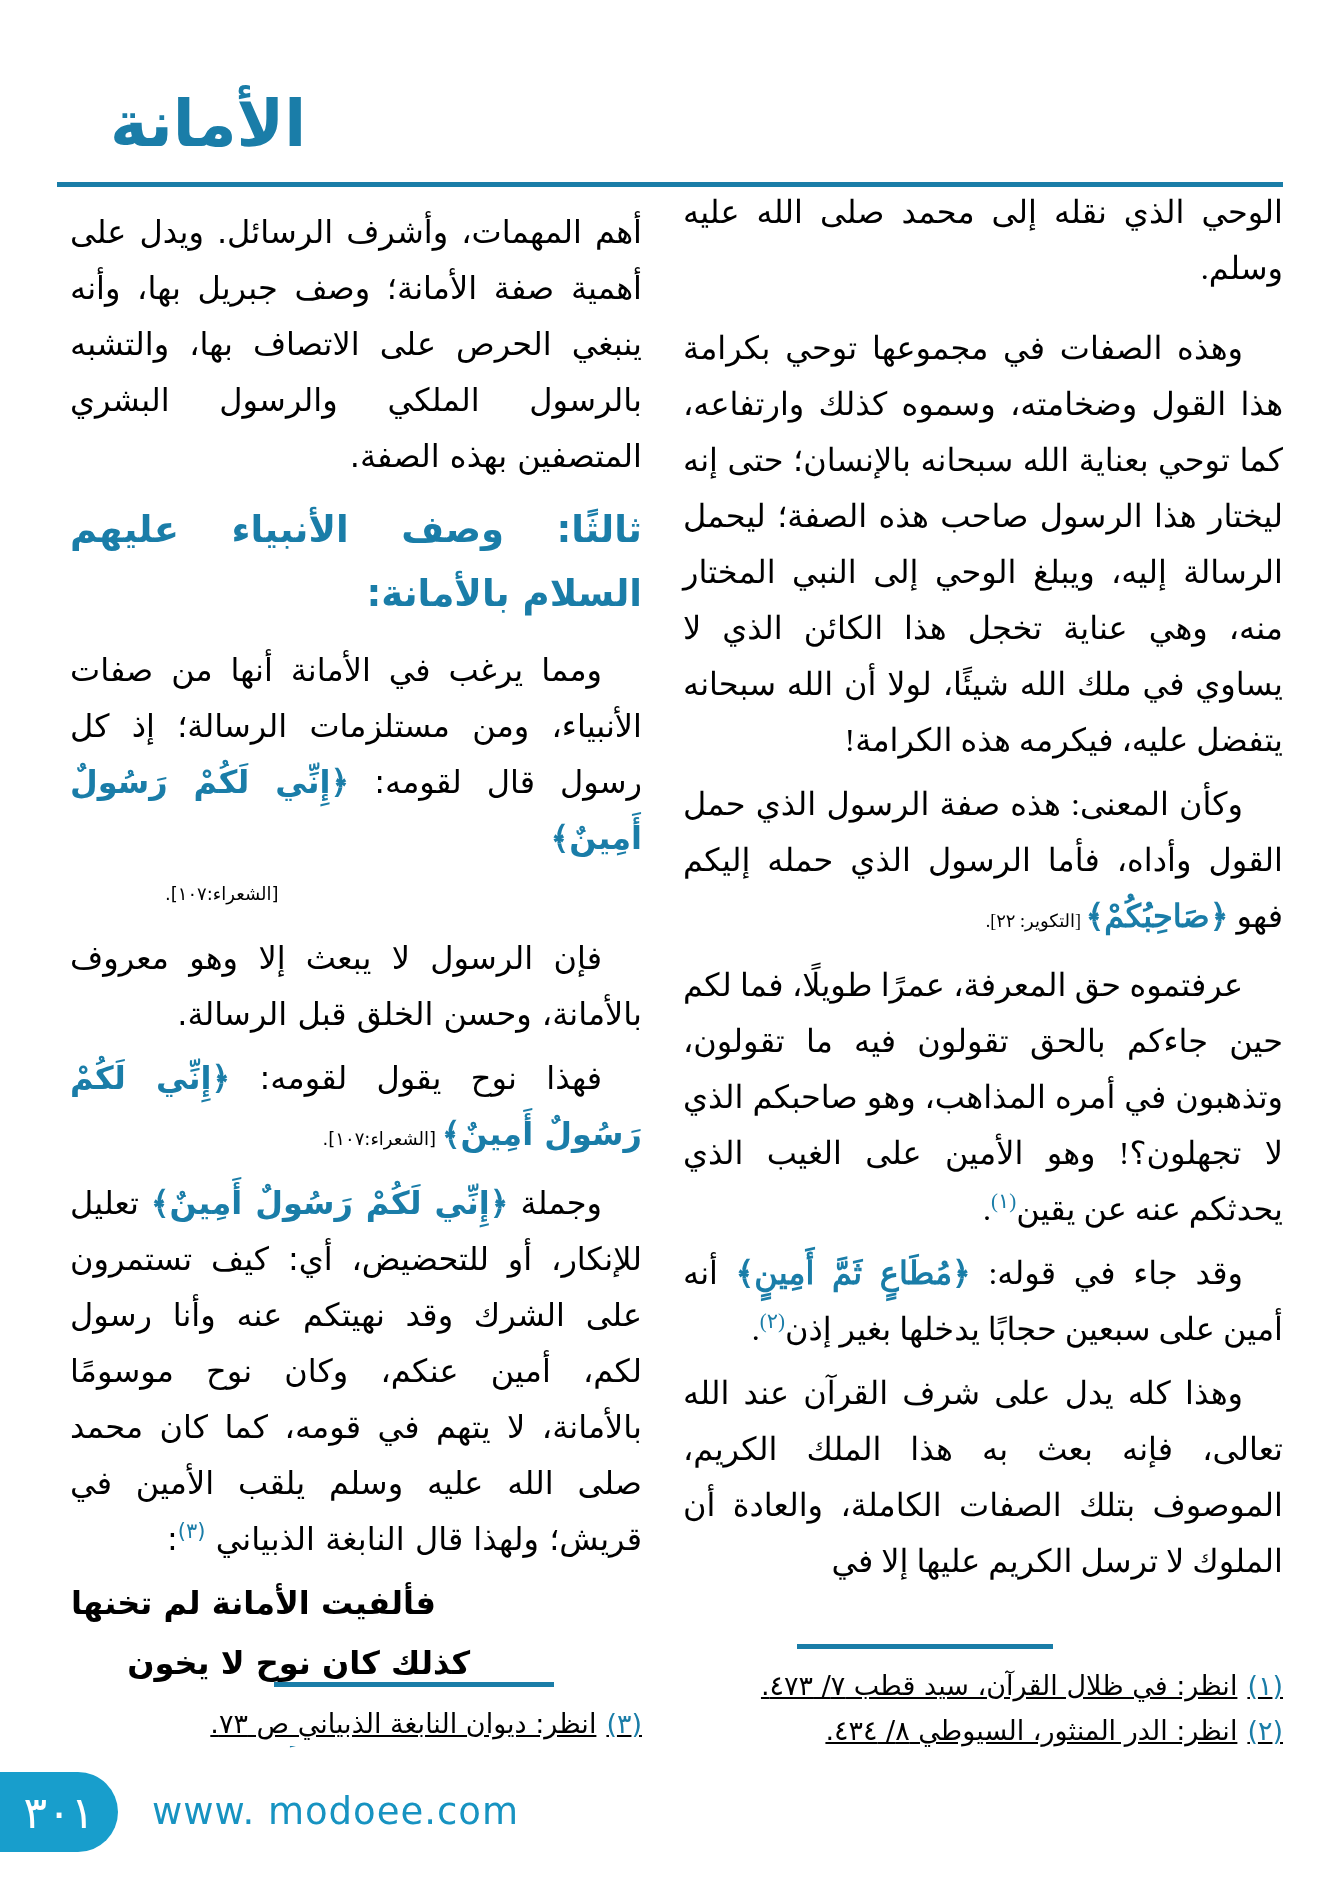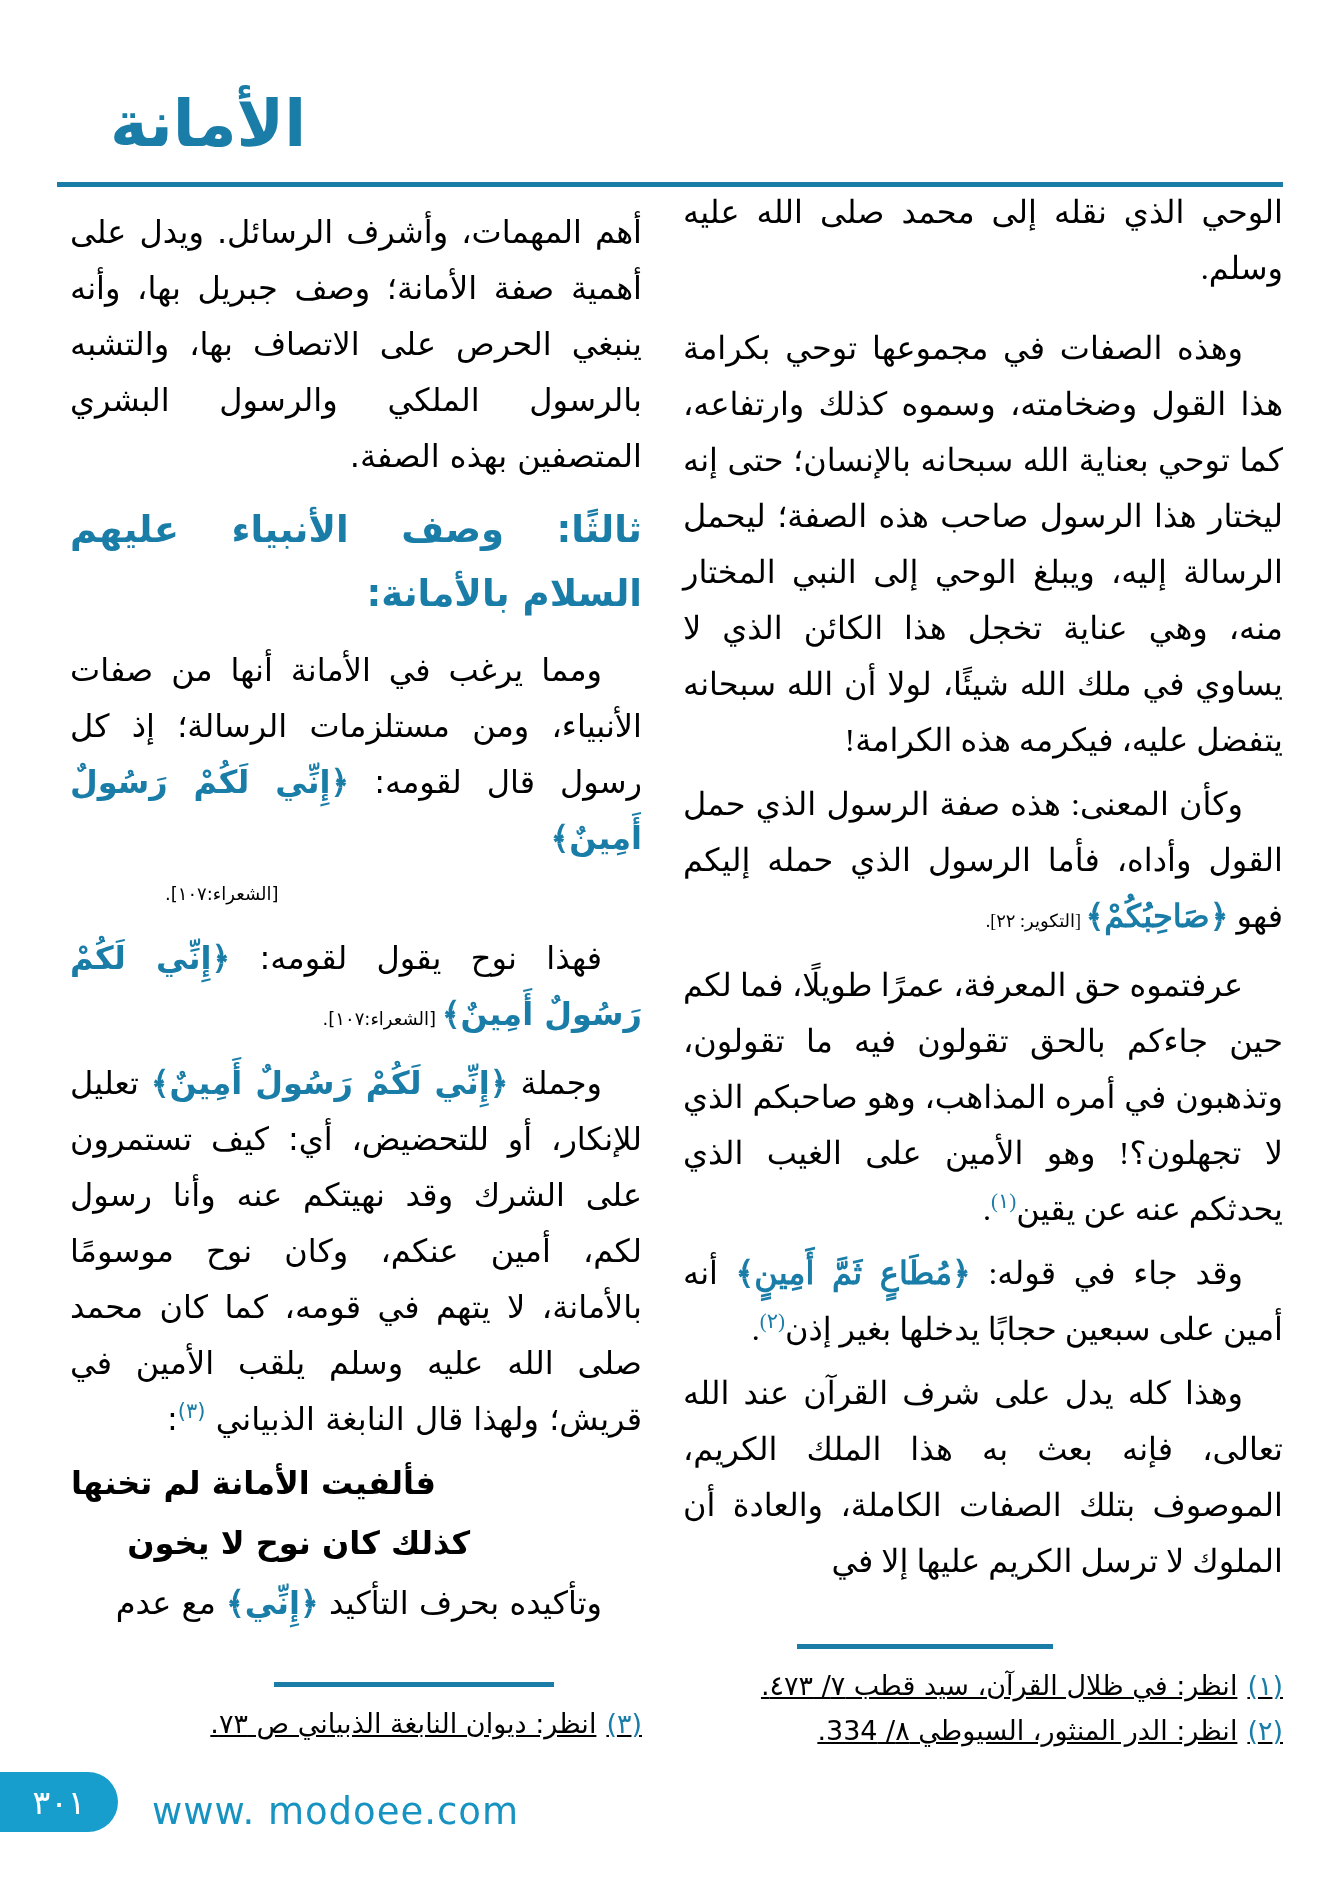--- a/index.html
+++ b/index.html
@@ -73,6 +73,7 @@
       <p class="flush"><span>أهم المهمات، وأشرف الرسائل. ويدل على أهمية صفة الأمانة؛ وصف جبريل بها، وأنه ينبغي الحرص على الاتصاف بها، والتشبه بالرسول الملكي والرسول البشري المتصفين بهذه الصفة.</span></p>
       <p class="heading"><span>ثالثًا: وصف الأنبياء عليهم السلام بالأمانة:</span></p>
       <p class="norm"><span>ومما يرغب في الأمانة أنها من صفات الأنبياء، ومن مستلزمات الرسالة؛ إذ كل رسول قال لقومه: </span><span class="seg-verse">﴿إِنِّي لَكُمْ رَسُولٌ أَمِينٌ﴾</span><span class="seg-cite cite-line">[الشعراء:١٠٧].</span></p>
+      <p class="norm"><span>فإن الرسول لا يبعث إلا وهو معروف بالأمانة، وحسن الخلق قبل الرسالة.</span></p>
       <p class="norm"><span>فهذا نوح يقول لقومه: </span><span class="seg-verse">﴿إِنِّي لَكُمْ رَسُولٌ أَمِينٌ﴾</span><span class="seg-cite"> [الشعراء:١٠٧].</span></p>
       <p class="norm"><span>وجملة </span><span class="seg-verse">﴿إِنِّي لَكُمْ رَسُولٌ أَمِينٌ﴾</span><span> تعليل للإنكار، أو للتحضيض، أي: كيف تستمرون على الشرك وقد نهيتكم عنه وأنا رسول لكم، أمين عنكم، وكان نوح موسومًا بالأمانة، لا يتهم في قومه، كما كان محمد صلى الله عليه وسلم يلقب الأمين في قريش؛ ولهذا قال النابغة الذبياني </span><span class="seg-fnref">(٣)</span><span>:</span></p>
       <p class="poem1"><span>فألفيت الأمانة لم تخنها</span></p>

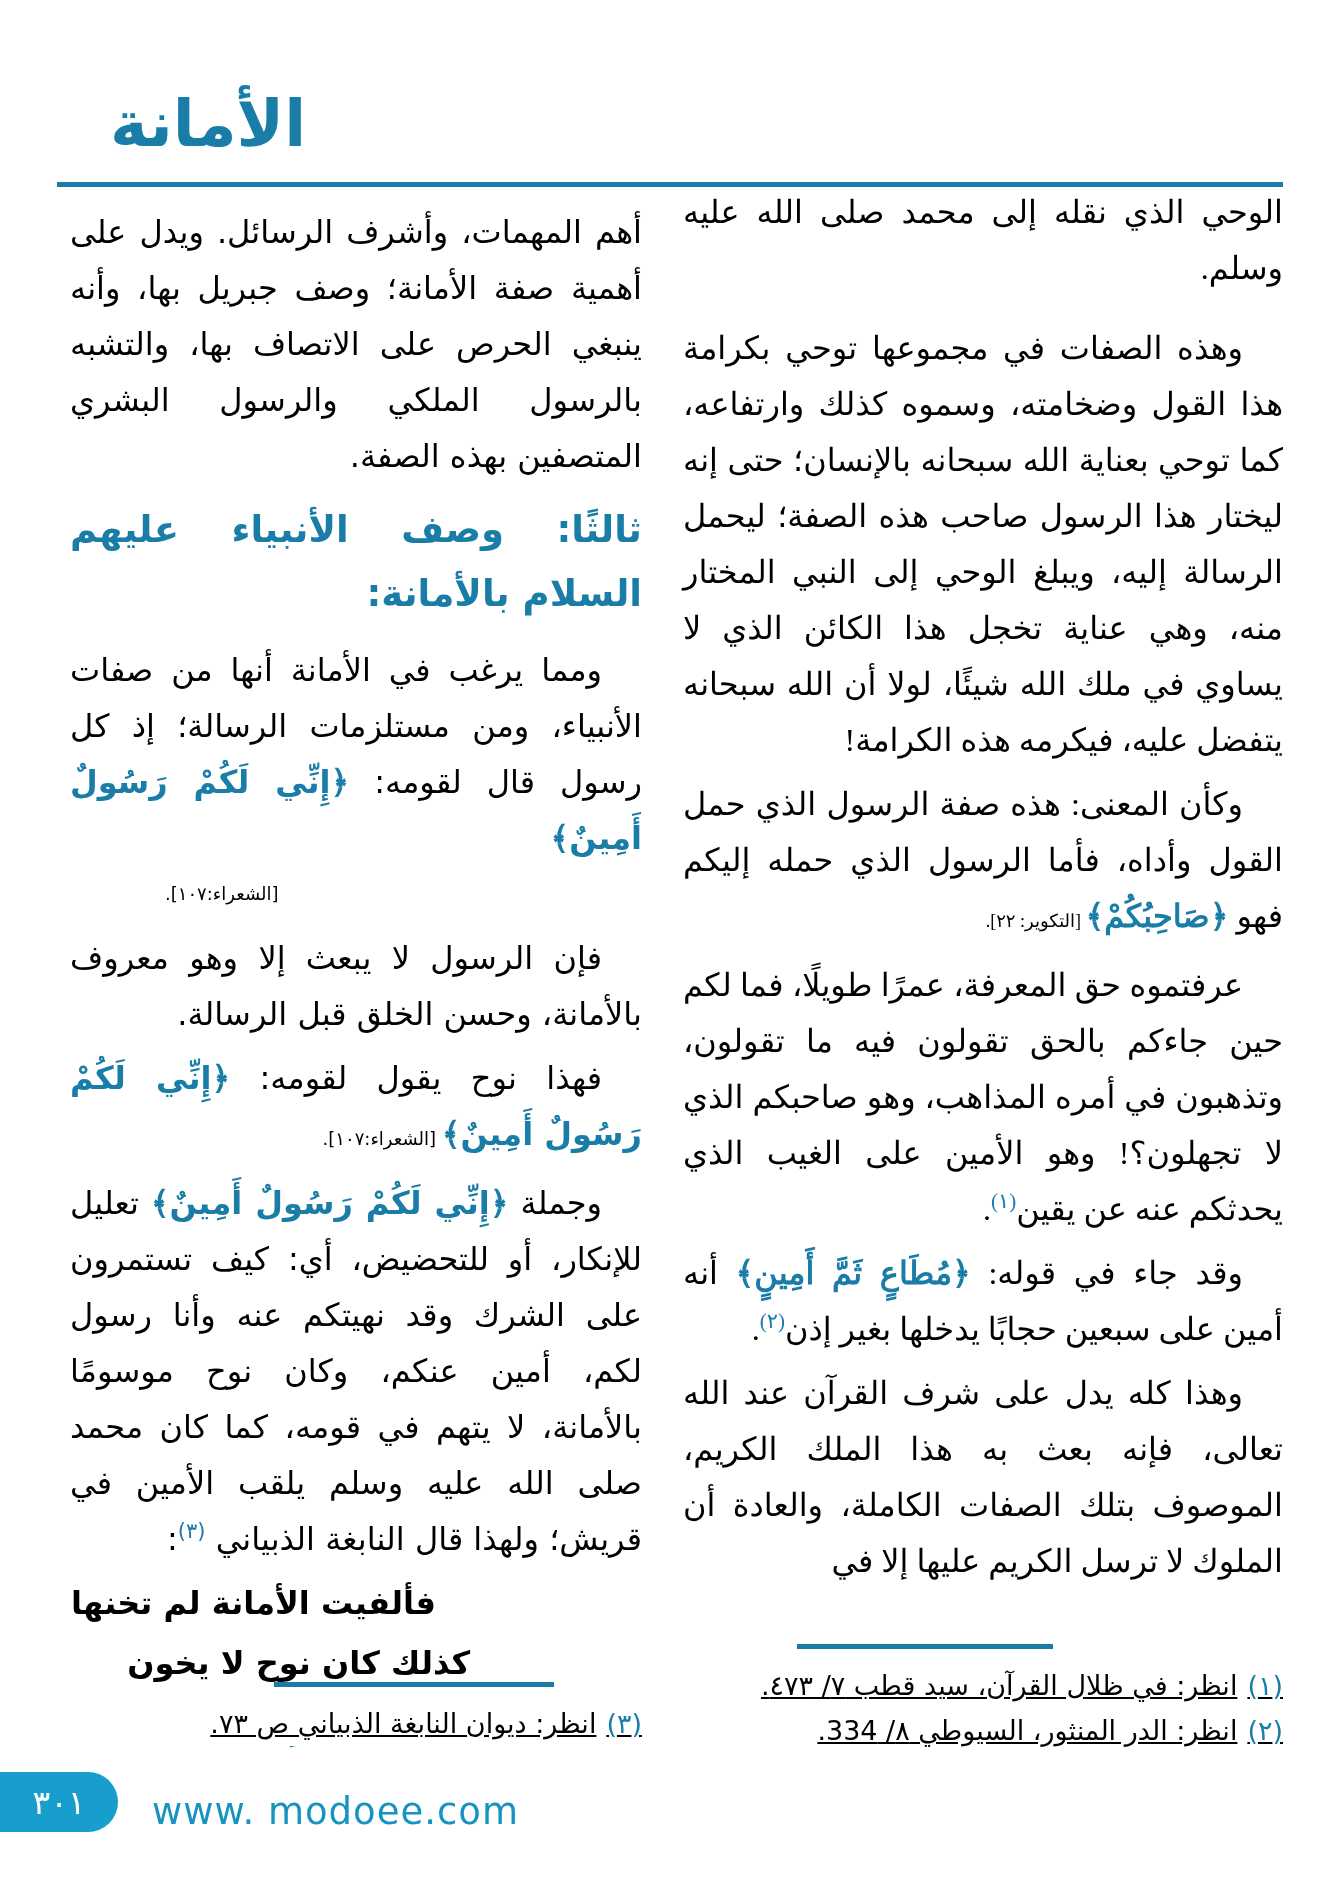--- a/index.html
+++ b/index.html
@@ -85,7 +85,7 @@
     <div class="fn-sep"></div>
     <div>
         <div class="fn-row"><span class="fn-num">(١)</span><span>انظر: في ظلال القرآن، سيد قطب ٧/ ٤٧٣.</span></div>
-        <div class="fn-row"><span class="fn-num">(٢)</span><span>انظر: الدر المنثور، السيوطي ٨/ 334.</span></div>
+        <div class="fn-row"><span class="fn-num">(٢)</span><span>انظر: الدر المنثور، السيوطي ٨/ ٤٣٤.</span></div>
       </div>
   </div>
 

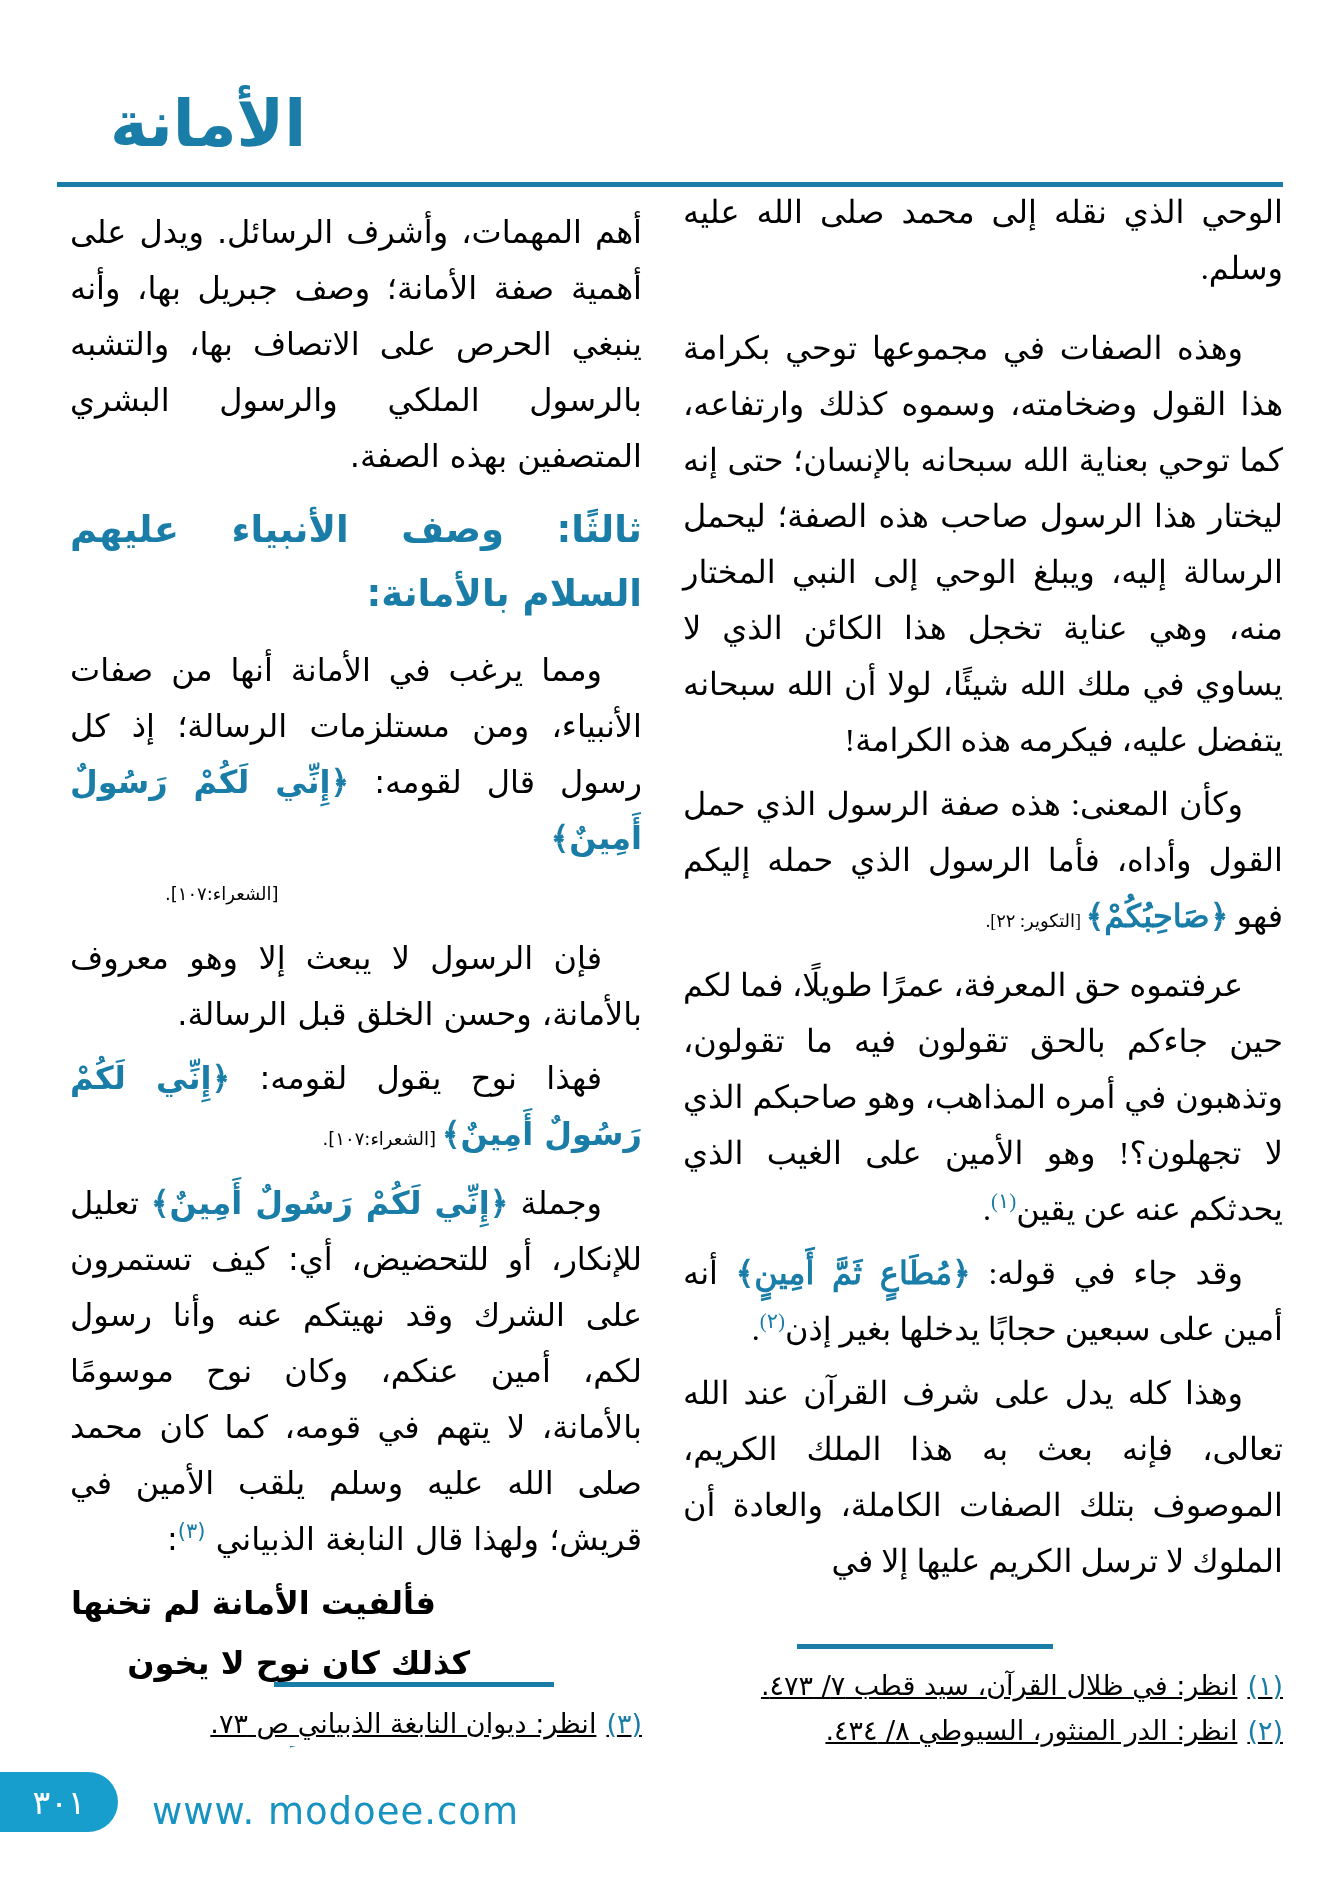--- a/index.html
+++ b/index.html
@@ -44,9 +44,9 @@
   .fn-row{margin:0;}
   .fn-num{color:var(--accent);margin-left:10px;}
   .page-badge{
-    position:absolute;top:1772px;left:0;width:118px;height:60px;background:var(--badge);
+    position:absolute;top:1772px;left:0;width:118px;height:80px;background:var(--badge);
     border-top-right-radius:44px;border-bottom-right-radius:44px;
-    color:#ffffff;font-size:33px;display:flex;align-items:center;justify-content:center;
+    color:#ffffff;font-size:44px;display:flex;align-items:center;justify-content:center;
   }
   .site-url{
     position:absolute;top:1790px;left:152px;font-size:37px;color:var(--url);

